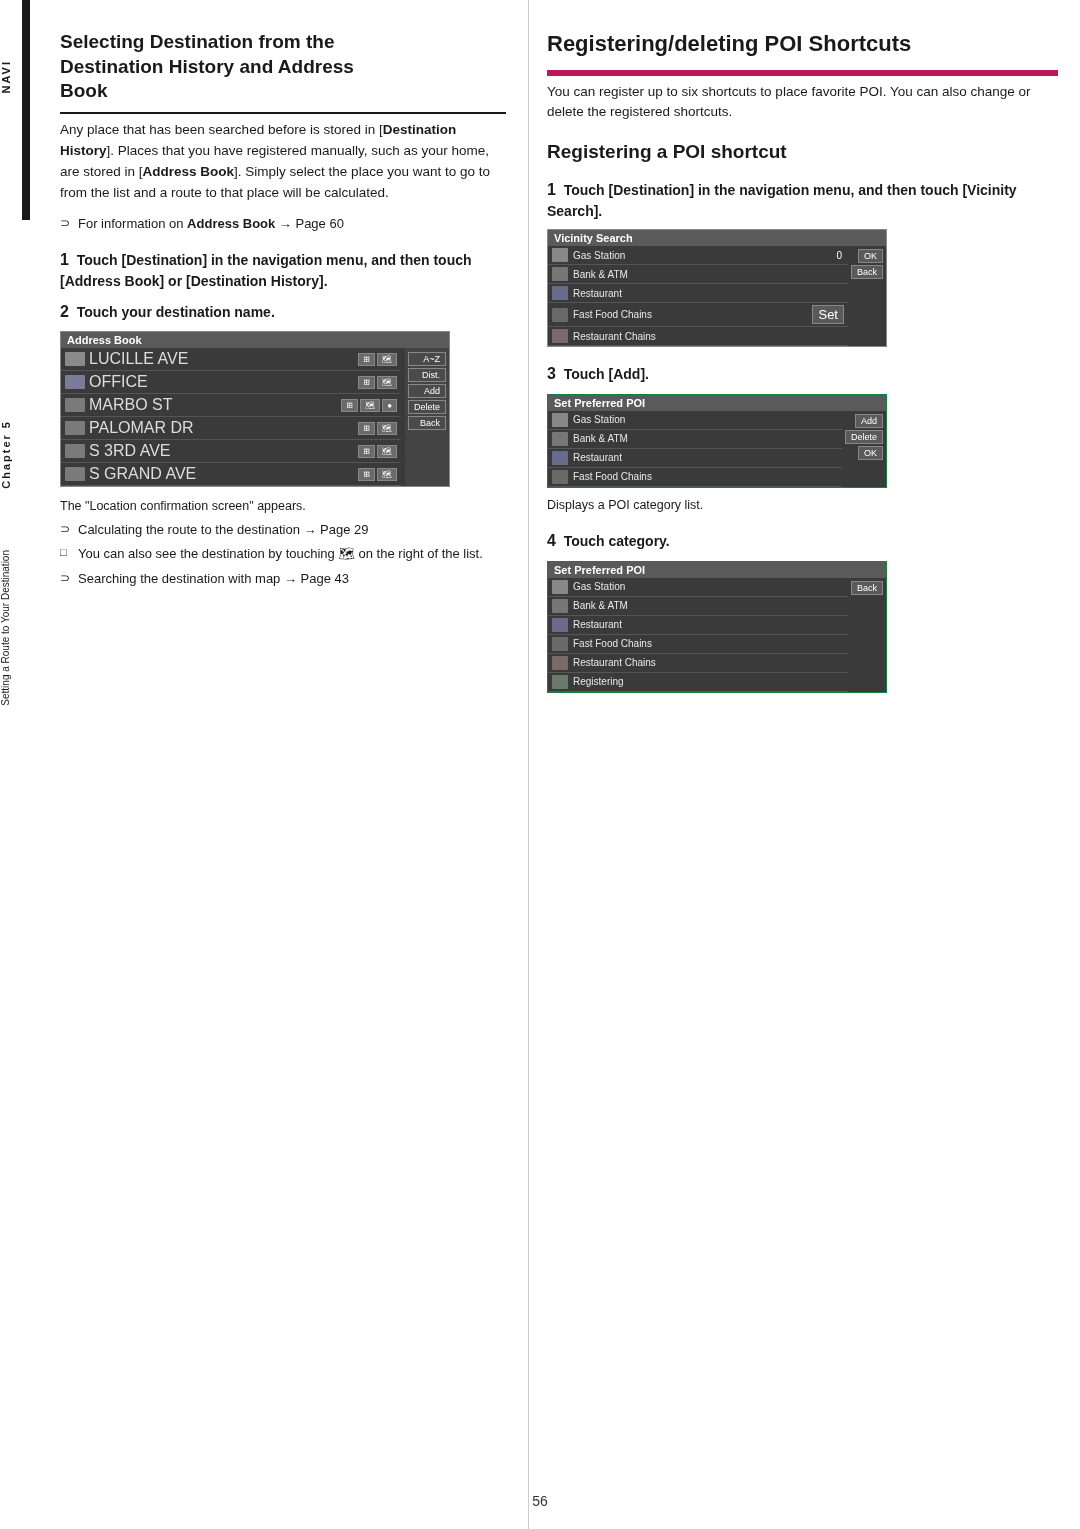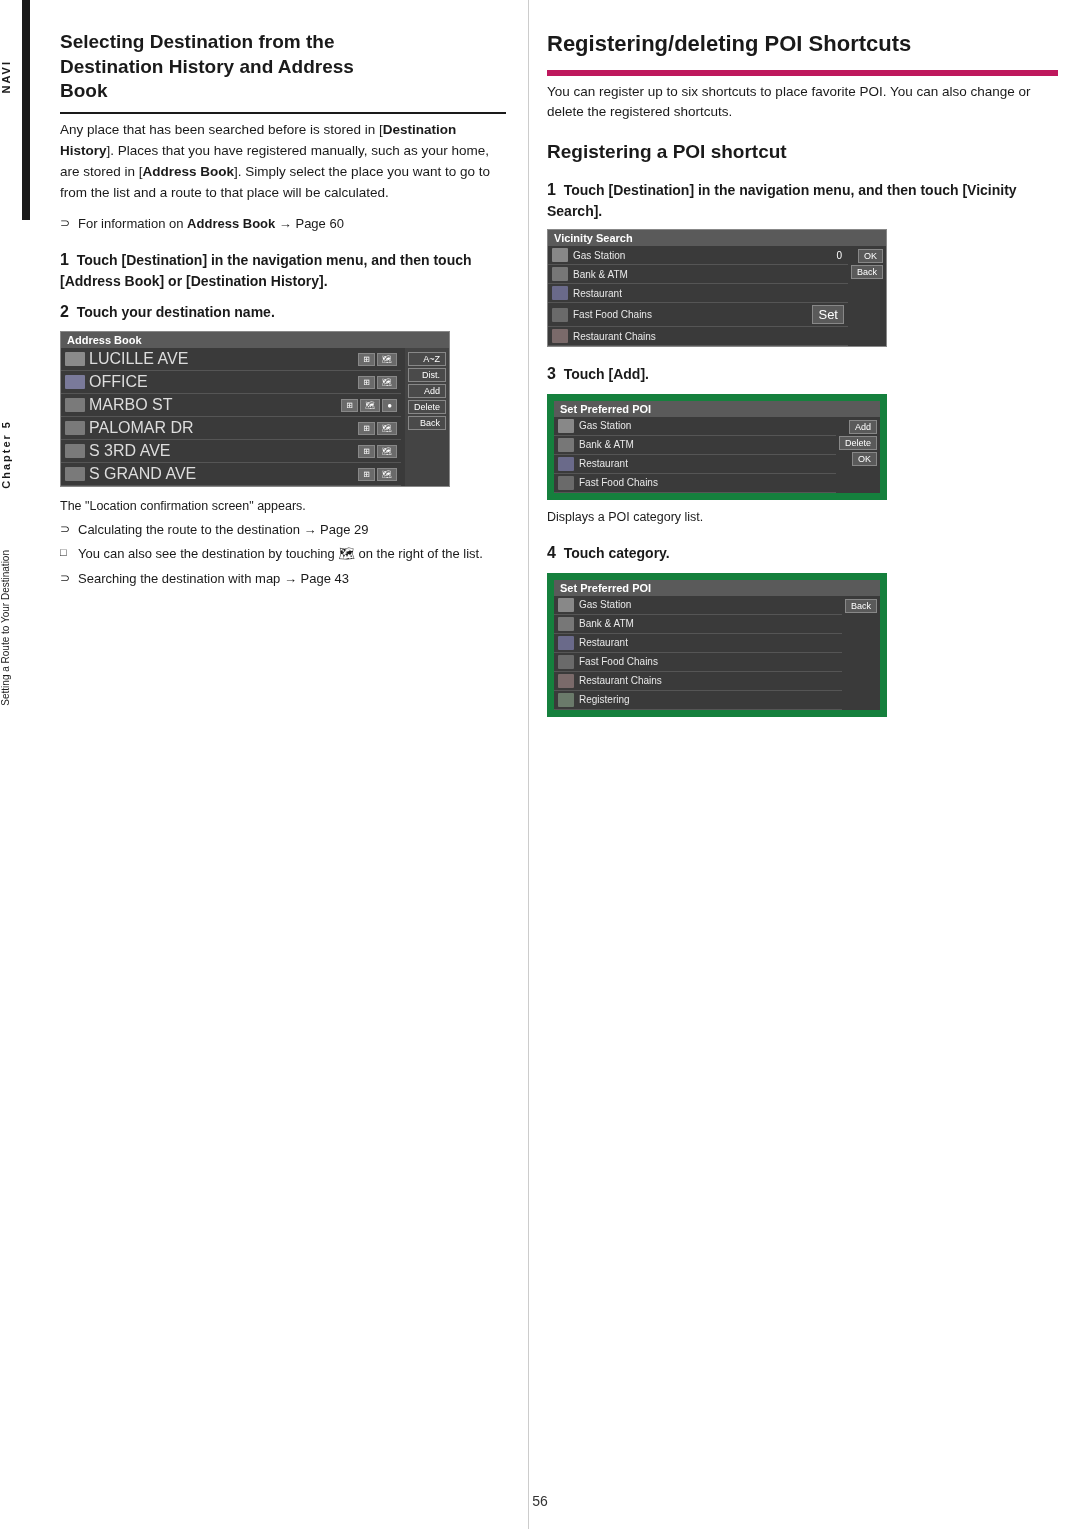--- a/index.html
+++ b/index.html
@@ -295,7 +295,7 @@
 
     
     .poi-box {
-      border: 7px solid #15803d;
+      border: 1px solid #15803d;
       background: #3a3a3a;
       margin: 8px 0;
       width: 100%;

